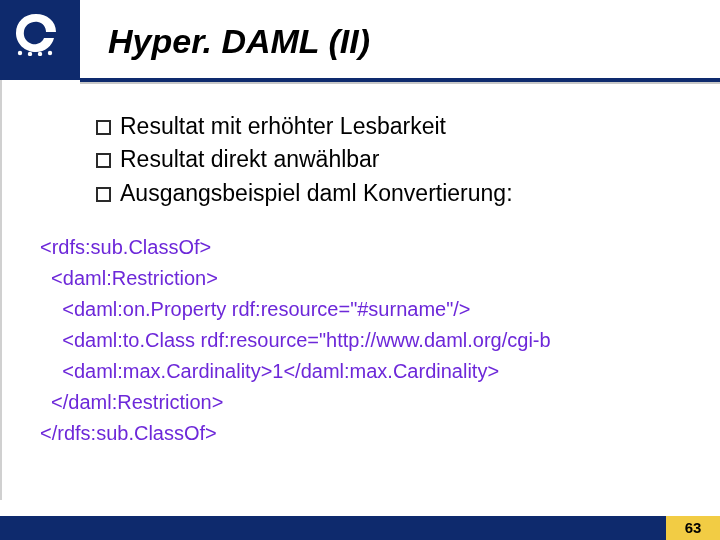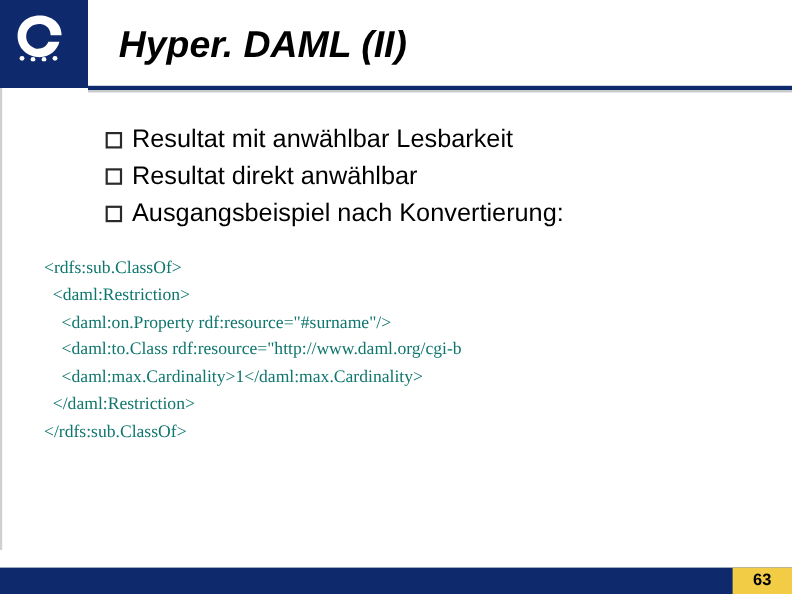--- a/index.html
+++ b/index.html
@@ -129,7 +129,7 @@
   <div class="left-stripe"></div>
 
   <ul class="bullets">
-    <li>Resultat mit anwählbar Lesbarkeit</li>
+    <li>Resultat mit erhöhter Lesbarkeit</li>
     <li>Resultat direkt anwählbar</li>
     <li>Ausgangsbeispiel nach Konvertierung:</li>
   </ul>

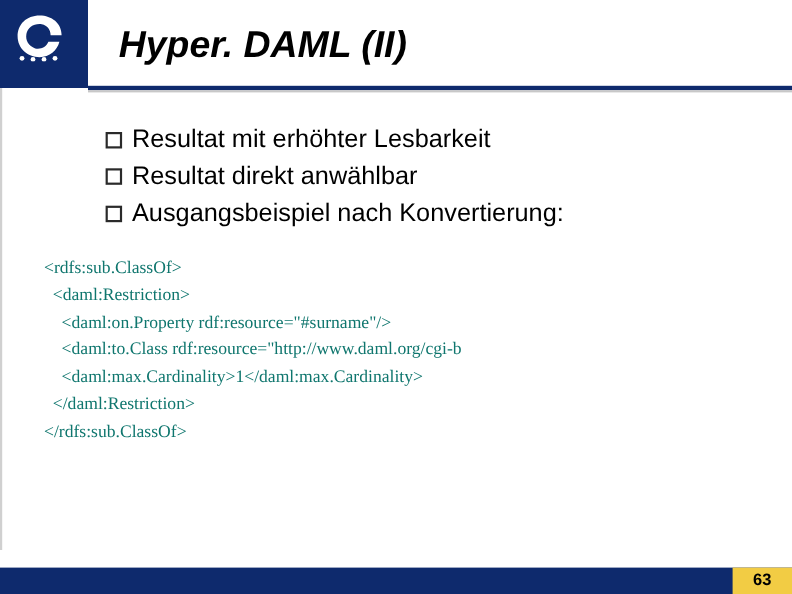--- a/index.html
+++ b/index.html
@@ -131,7 +131,7 @@
   <ul class="bullets">
     <li>Resultat mit erhöhter Lesbarkeit</li>
     <li>Resultat direkt anwählbar</li>
-    <li>Ausgangsbeispiel nach Konvertierung:</li>
+    <li>Ausgangsbeispiel daml Konvertierung:</li>
   </ul>
 
   <div class="code-area"><span>&lt;rdfs:sub.ClassOf&gt;</span>

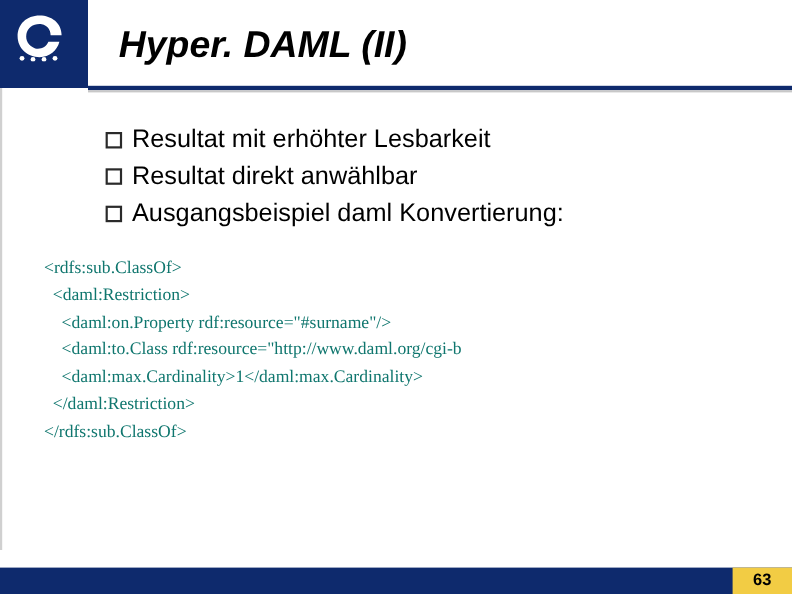--- a/index.html
+++ b/index.html
@@ -80,10 +80,10 @@
     position: absolute;
     left: 40px; top: 232px;
     width: 640px;
-    font-family: Liberation Serif, serif;
-    font-size: 16px;
+    font-family: Liberation Sans, sans-serif;
+    font-size: 20px;
     line-height: 1.55;
-    color: #0f766e;
+    color: #6d28d9;
     white-space: pre;
   }
 

